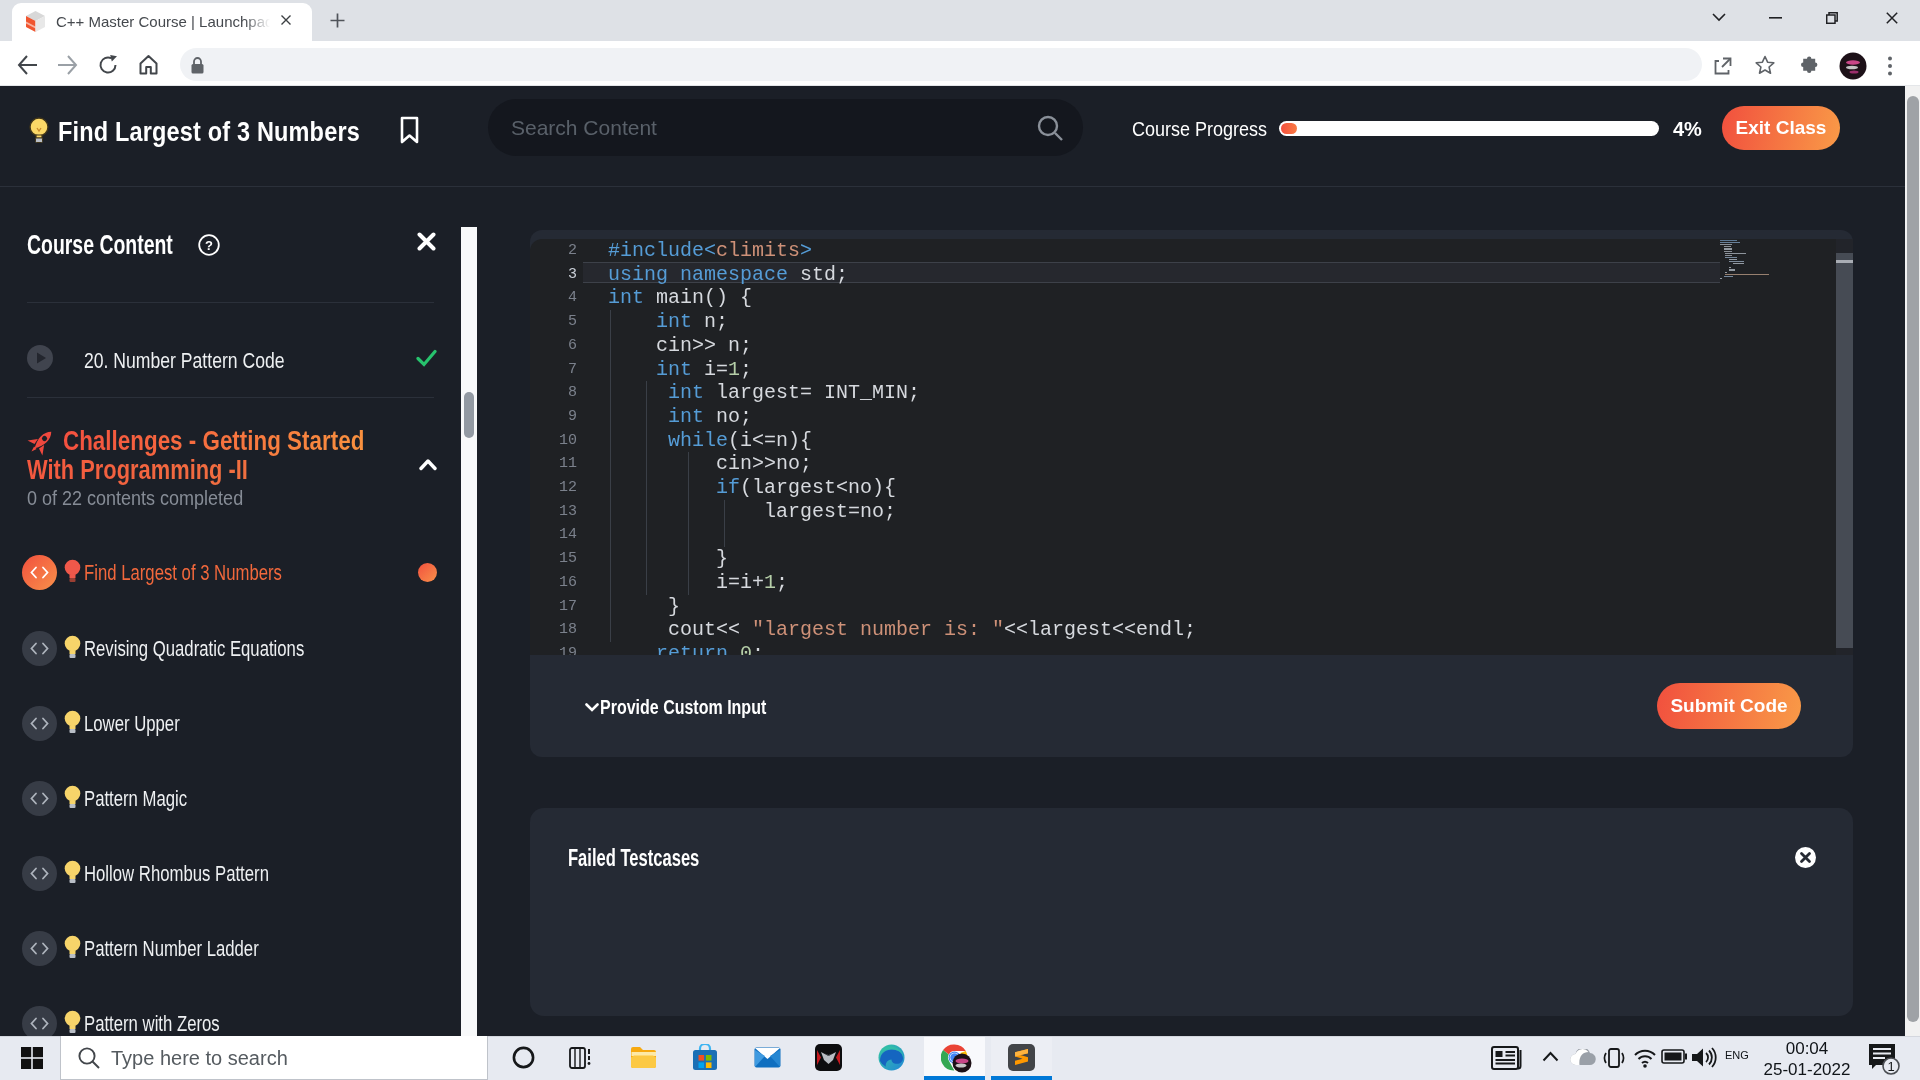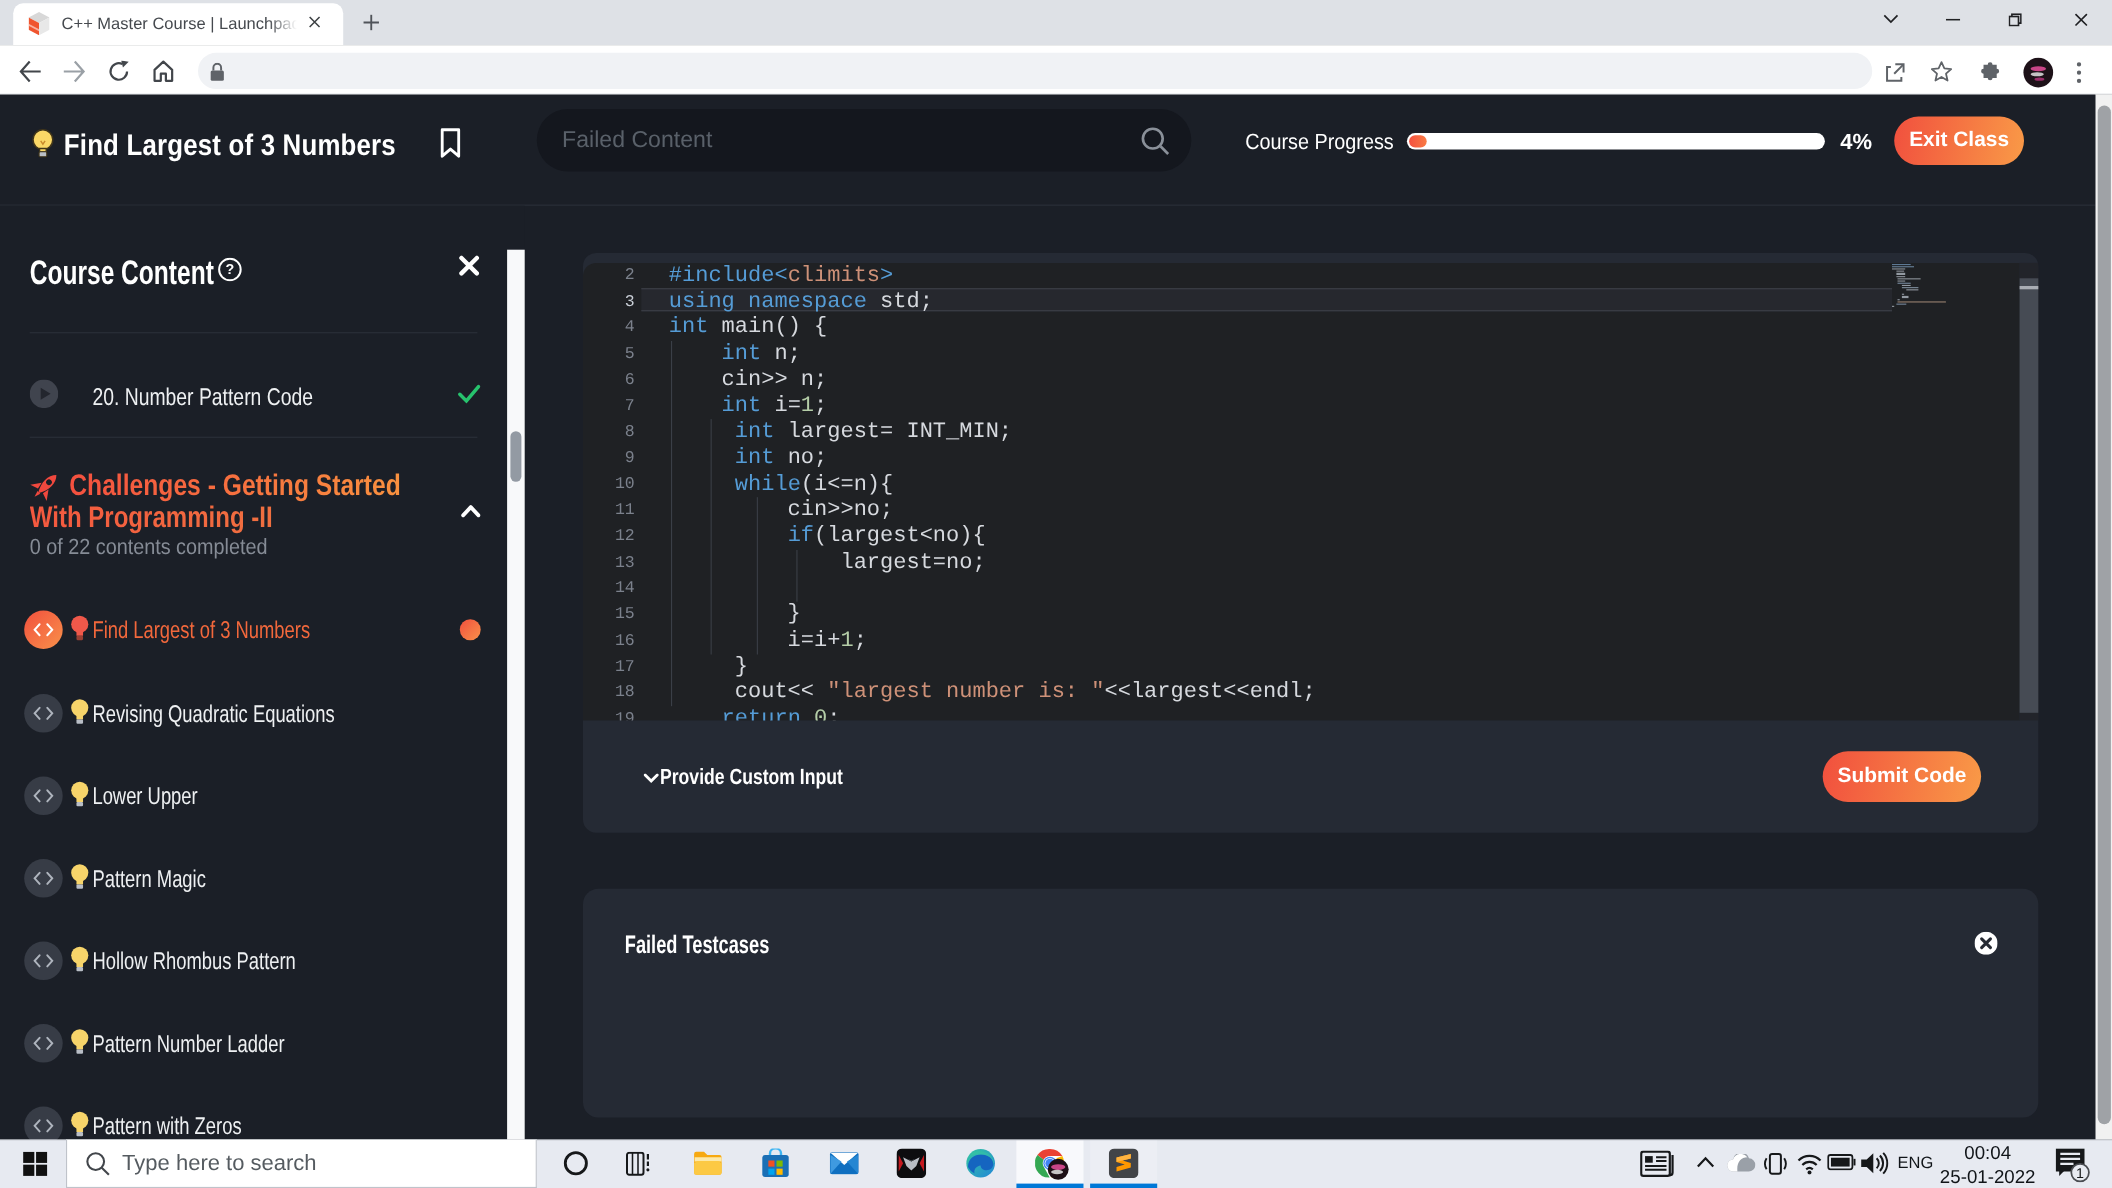--- a/index.html
+++ b/index.html
@@ -172,7 +172,7 @@
       <path d="M2 2 H17 V26 L9.5 19.5 L2 26 Z" stroke="#fff" stroke-width="2.6" fill="none" stroke-linejoin="round"></path>
     </svg>
   <div class="abs" id="searchpill"></div>
-  <div class="abs" id="searchph">Failed Content</div>
+  <div class="abs" id="searchph">Search Content</div>
 
   <svg class="abs" style="left:1036px;top:114px" width="28" height="28" viewBox="0 0 28 28">
       <circle cx="12" cy="12" r="9" stroke="#8a9099" stroke-width="2.4" fill="none"></circle>

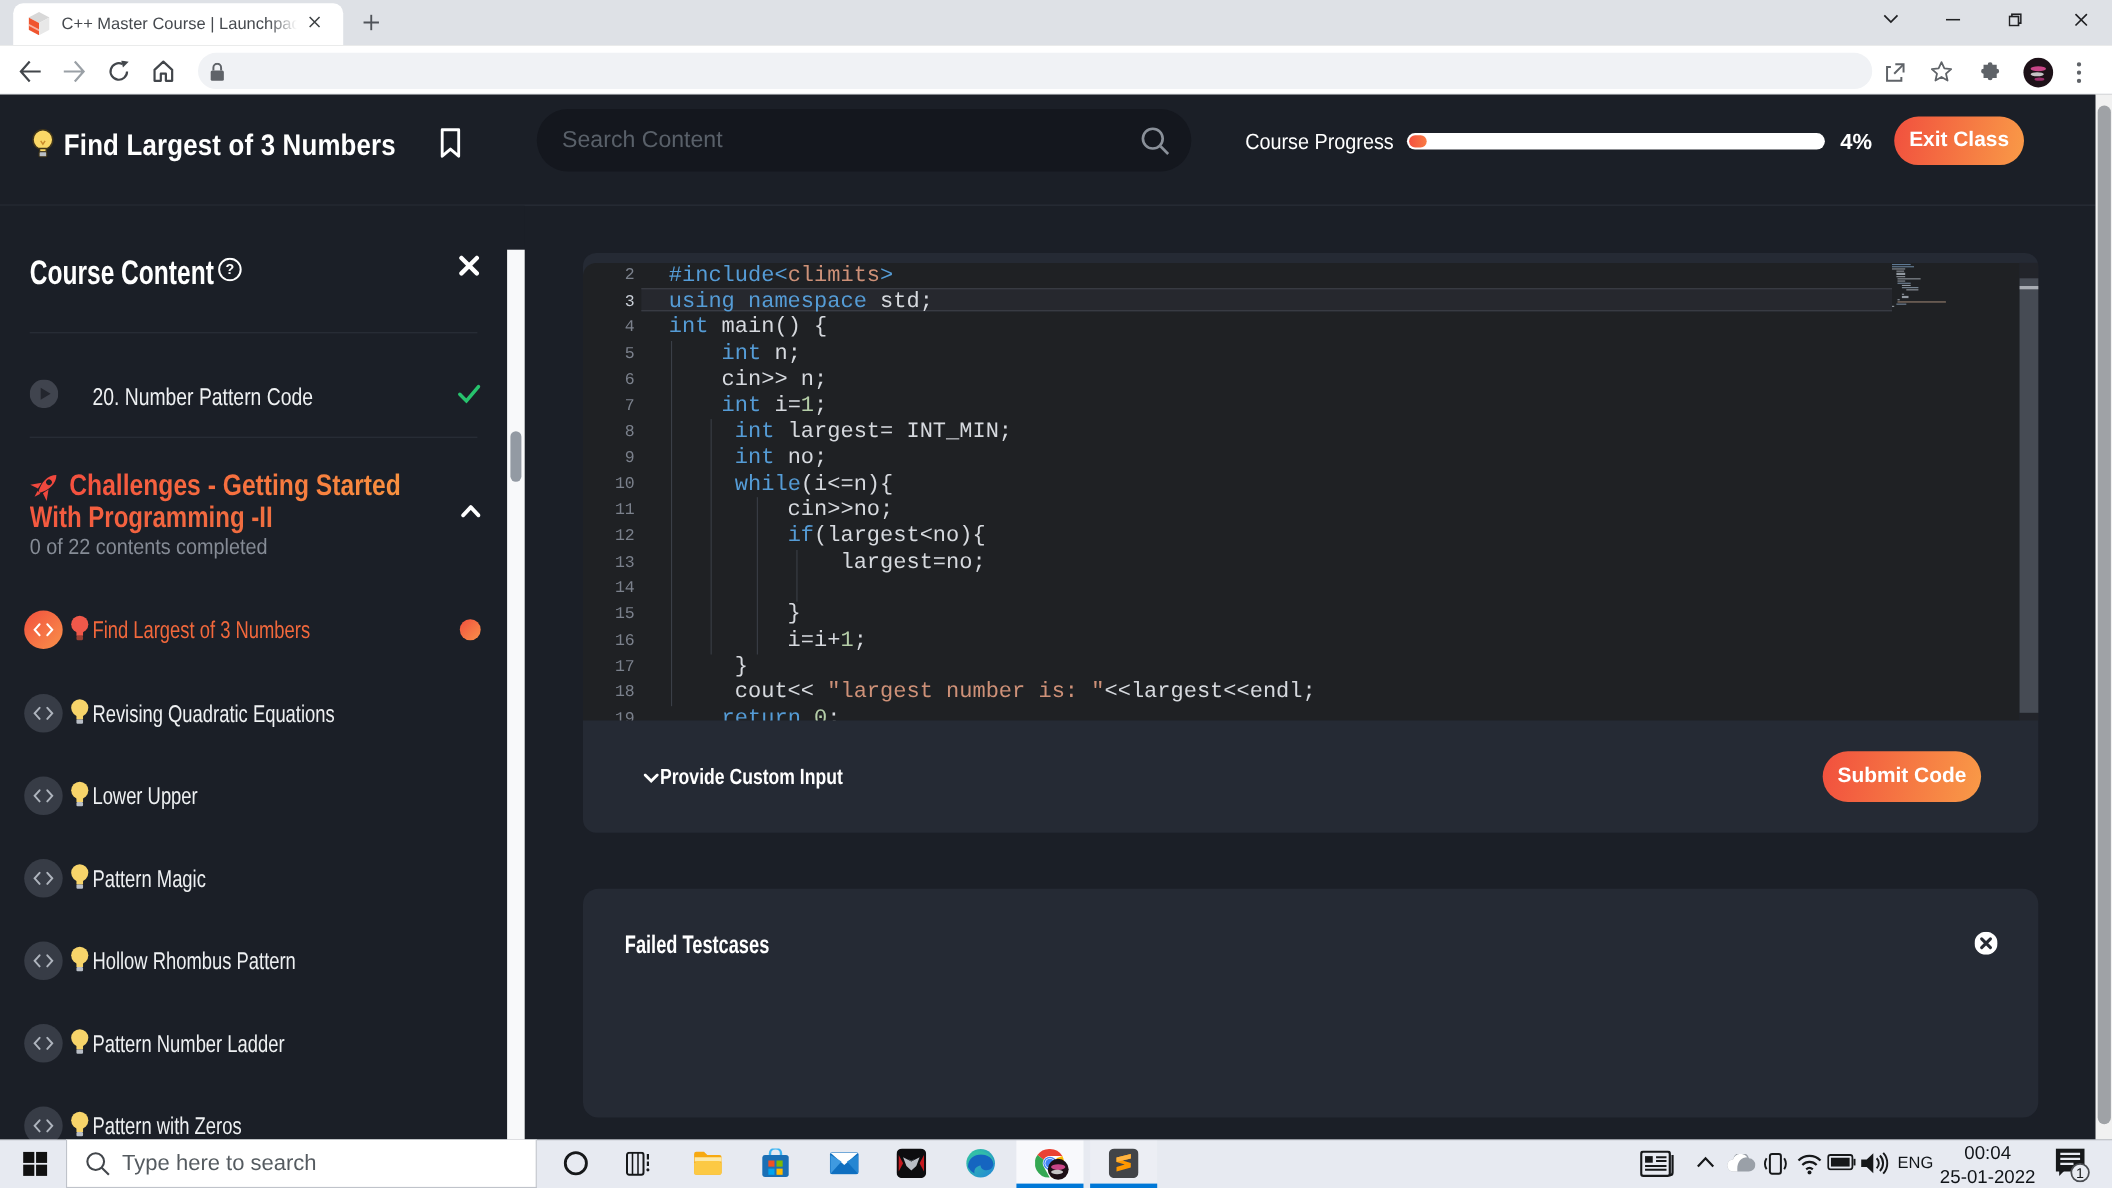--- a/index.html
+++ b/index.html
@@ -28,7 +28,7 @@
 
 #sidebar { left:0; top:187px; width:477px; height:849px; background:#1b1f27; }
 .sdiv { left:27px; width:407px; height:1px; background:#2b303a; }
-#cctitle { left:27px; top:230px; font-size:31px; font-weight:bold; color:#fff; }
+#cctitle { left:27px; top:230px; font-size:27px; font-weight:bold; color:#fff; }
 #sbscroll { left:461px; top:227px; width:16px; height:809px; background:#f8f9fa; }
 #sbthumb { left:3px; top:165px; width:10px; height:46px; border-radius:5px; background:#939aa3; position:absolute; }
 .itemtext { font-size:22px; color:#eef0f2; position:absolute; }

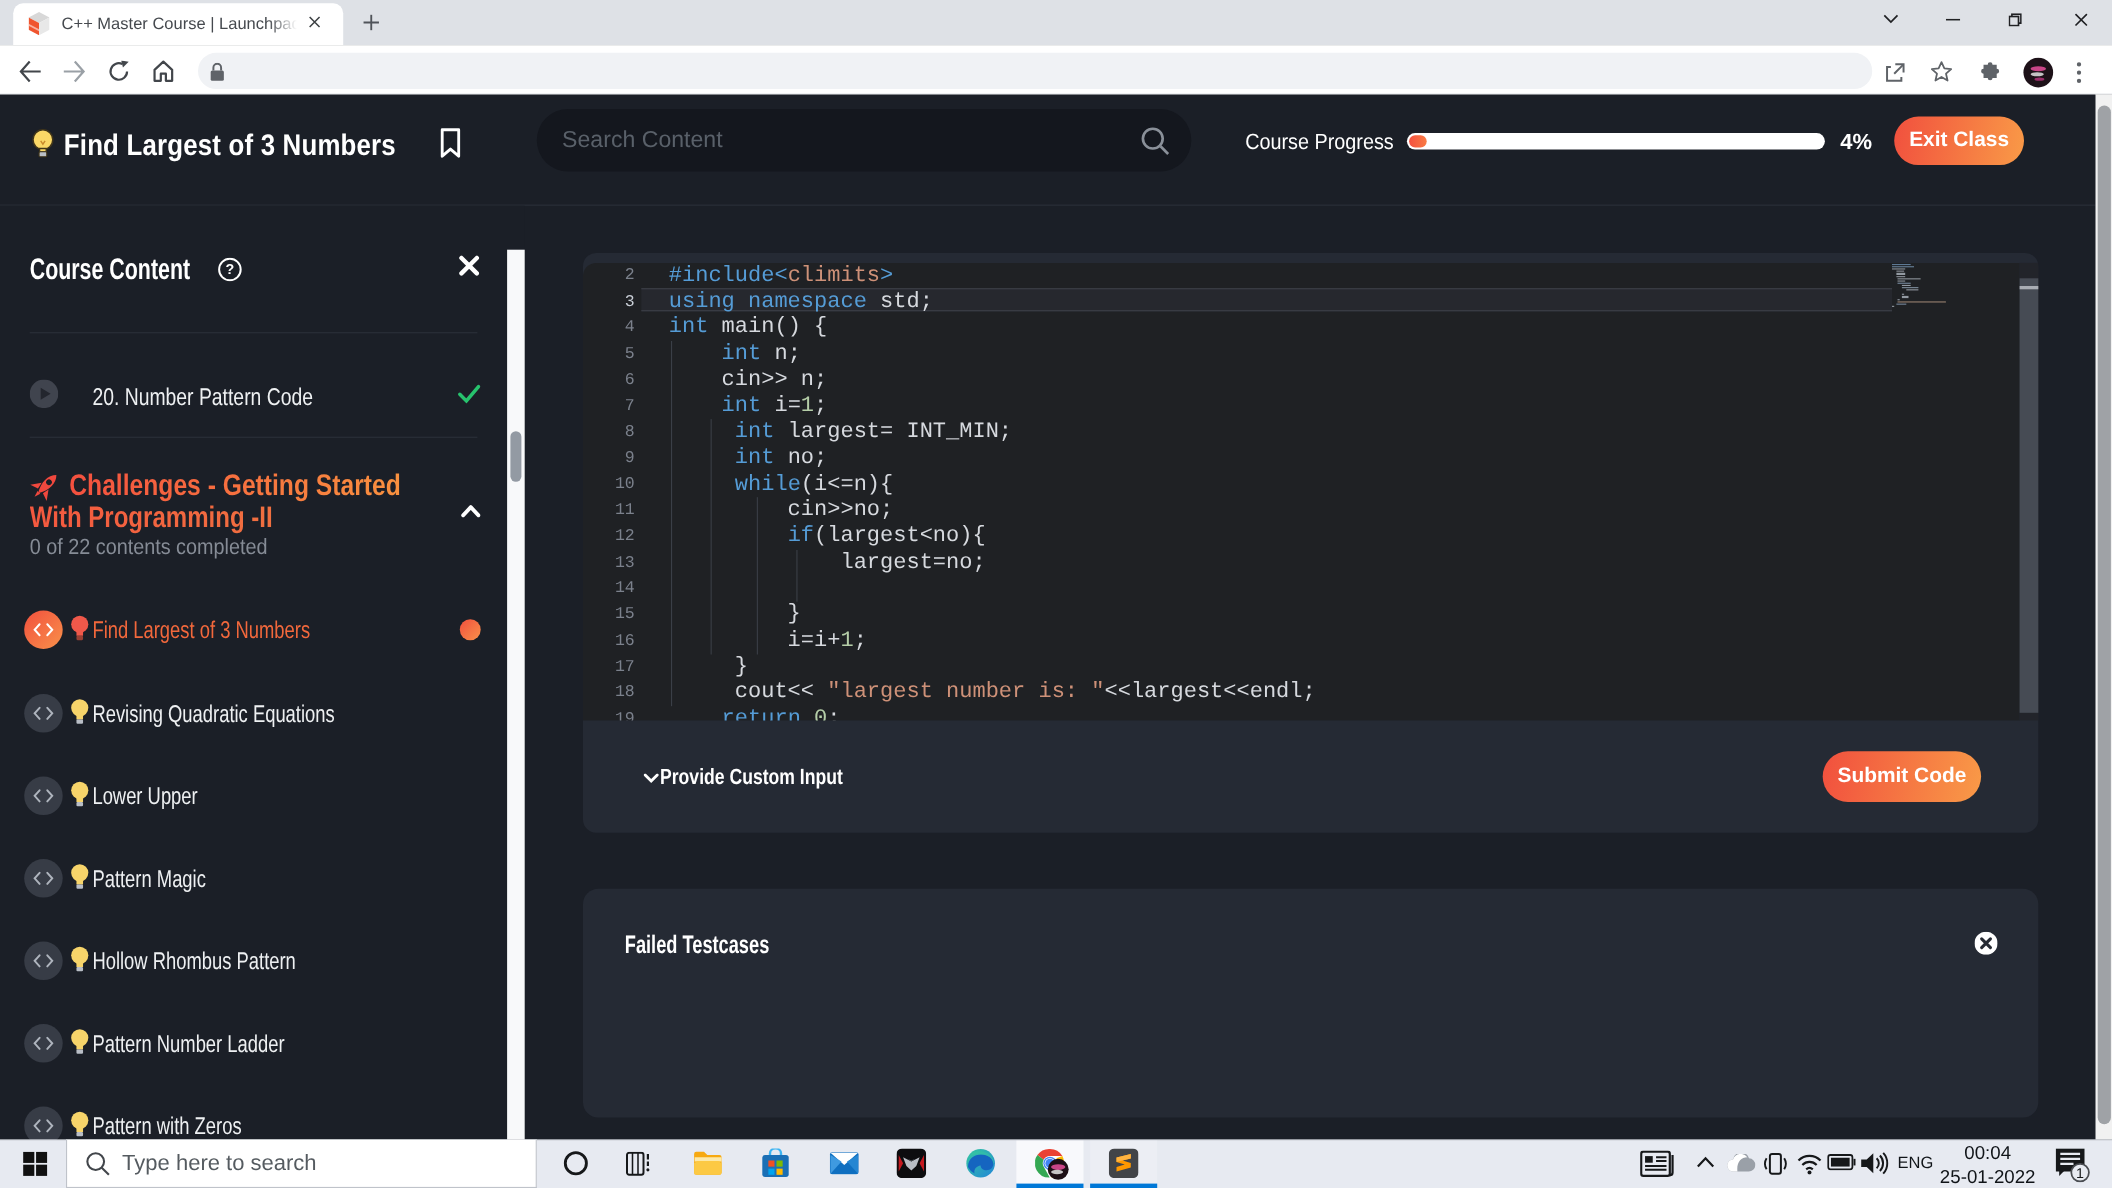--- a/index.html
+++ b/index.html
@@ -529,7 +529,7 @@
         <path d="M21 1 a14 14 0 0 1 0 19" stroke="#16181a" stroke-width="1.8" fill="none"></path>
       </svg>
 
-    <div class="abs" style="left:1725px;top:1049px;font-size:15px;color:#101418">ENG</div>
+    <div class="abs" style="left:1725px;top:1049px;font-size:11px;color:#101418">ENG</div>
 
     <svg class="abs" style="left:1867px;top:1044px" width="34" height="31" viewBox="0 0 34 31">
         <rect x="2" y="0" width="26" height="21" fill="#16181a"></rect>

